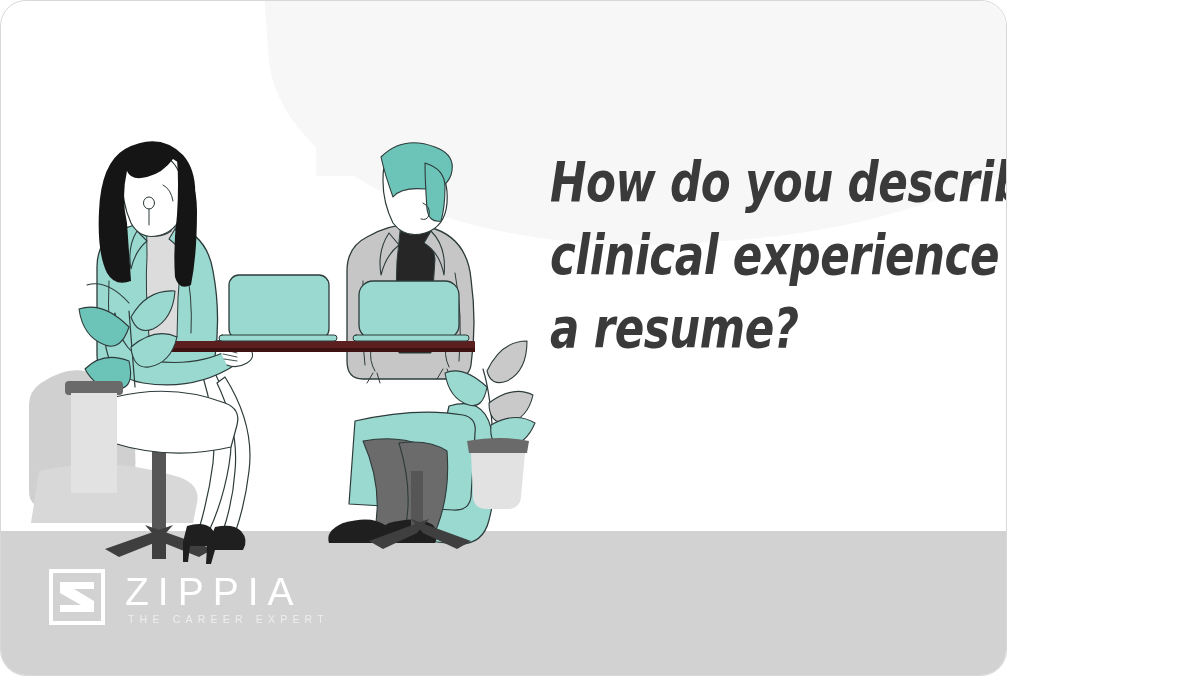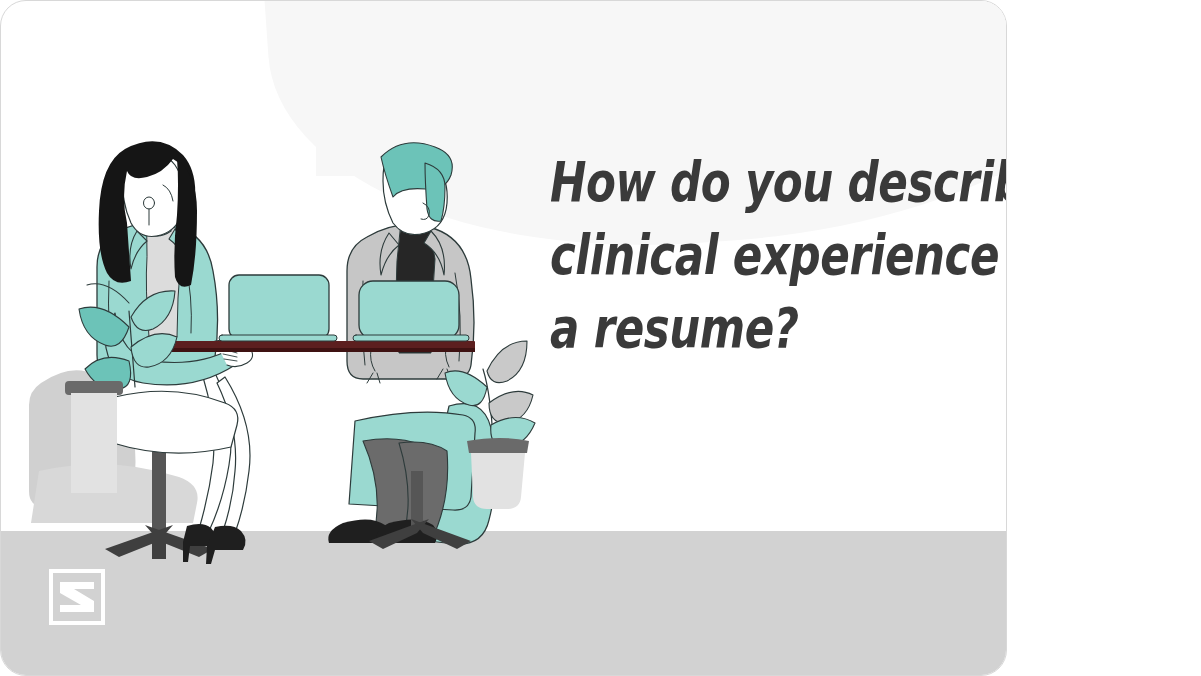--- a/index.html
+++ b/index.html
@@ -236,6 +236,10 @@
       <path d="M2 2 h52 v52 h-52 z" fill="none" stroke="#ffffff" stroke-width="4"></path>
       <path d="M11 13 h34 v7 h-20 l20 12 v11 h-34 v-7 h21 l-21 -12 z" fill="#ffffff"></path>
     </svg>
+    <div class="logo-text">
+      <div class="logo-word">ZIPPIA</div>
+      <div class="logo-tag">THE CAREER EXPERT</div>
+    </div>
   </div>
 
 </div>

